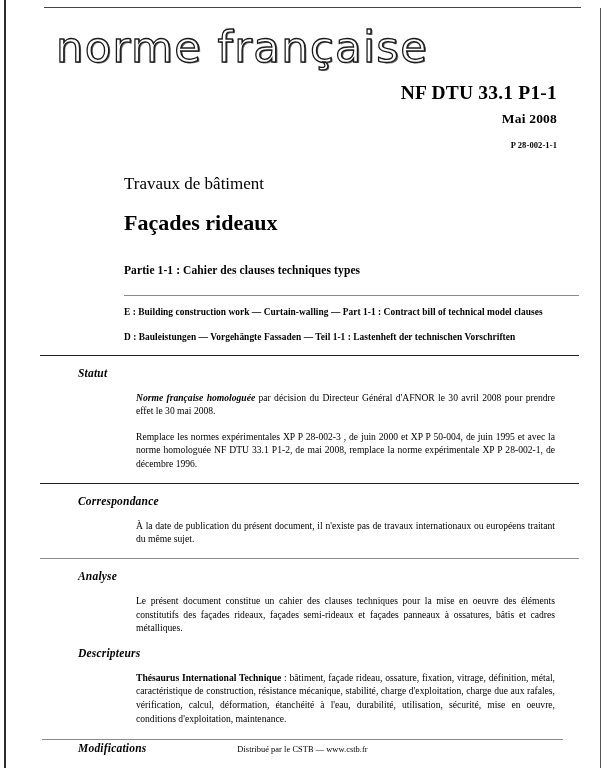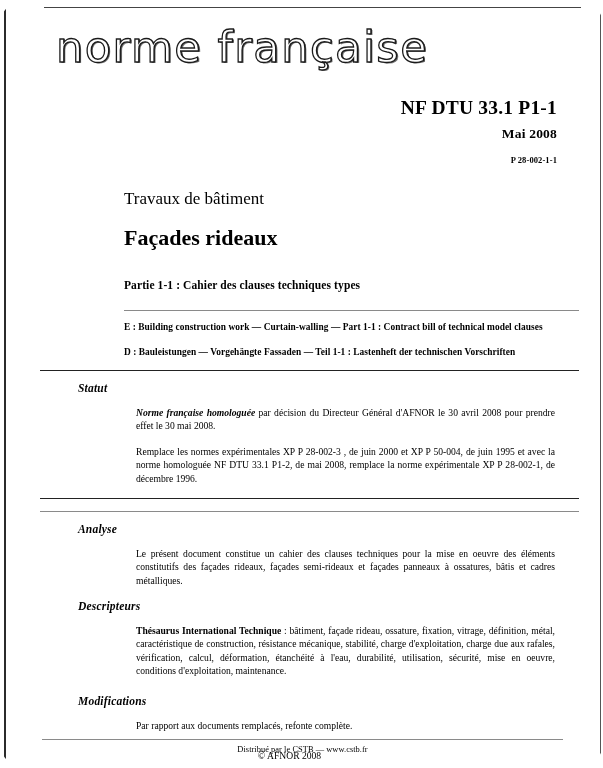--- a/index.html
+++ b/index.html
@@ -19,7 +19,6 @@
     background: #ffffff;
     box-sizing: border-box;
     overflow: hidden;
-    border-radius: 25px;
   }
 
   

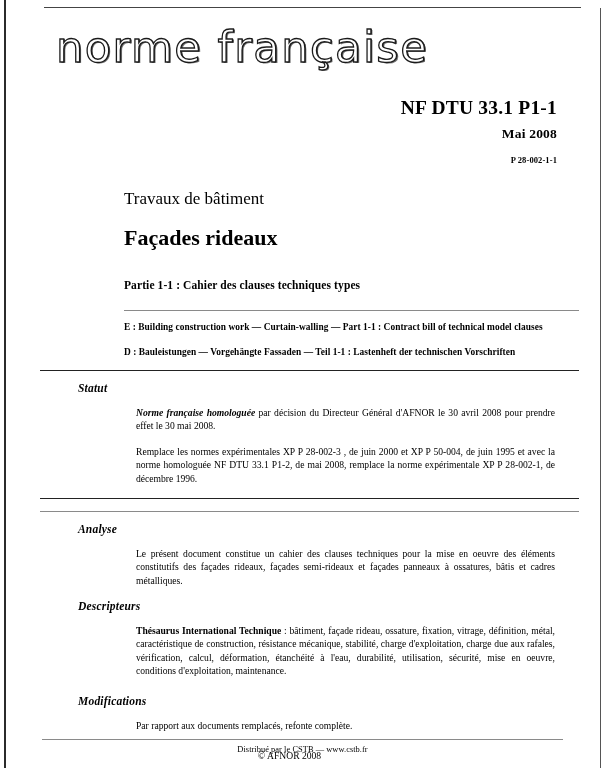--- a/index.html
+++ b/index.html
@@ -70,7 +70,7 @@
   .ref-block {
     text-align: right;
     padding-right: 22px;
-    margin-top: 27px;
+    margin-top: 12px;
   }
   .ref-code {
     font-size: 19.5px;

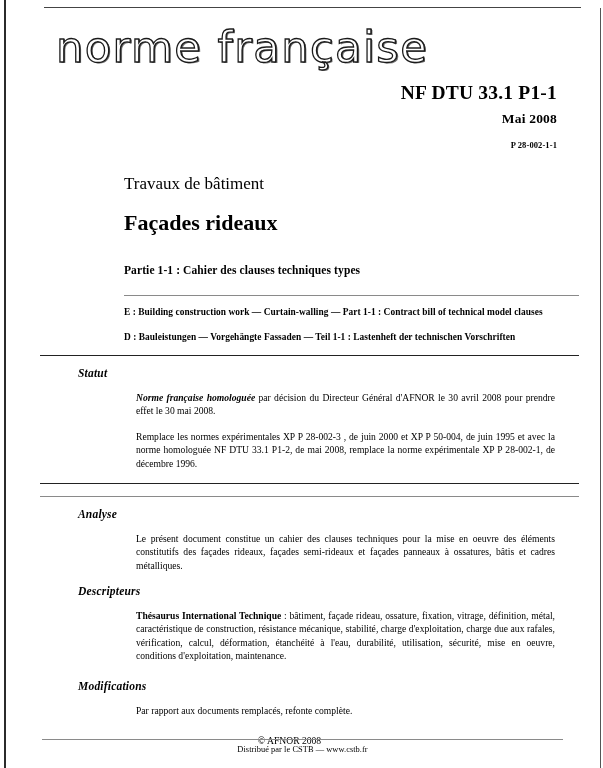--- a/index.html
+++ b/index.html
@@ -258,6 +258,12 @@
 
     <hr class="rule-dark section-rule">
 
+    <div class="section">
+      <div class="section-head">Correspondance</div>
+      <div class="section-body">
+        <p class="para">À la date de publication du présent document, il n'existe pas de travaux internationaux ou européens traitant du même sujet.</p>
+      </div>
+    </div>
 
     <hr class="rule section-rule">
 

